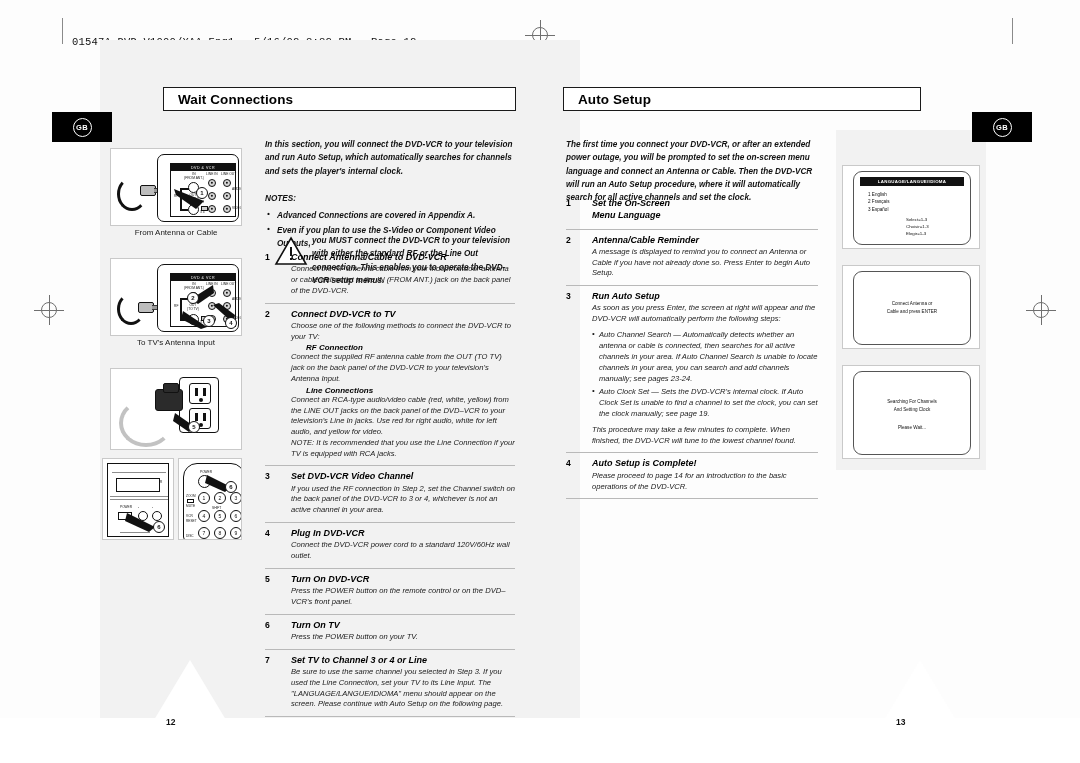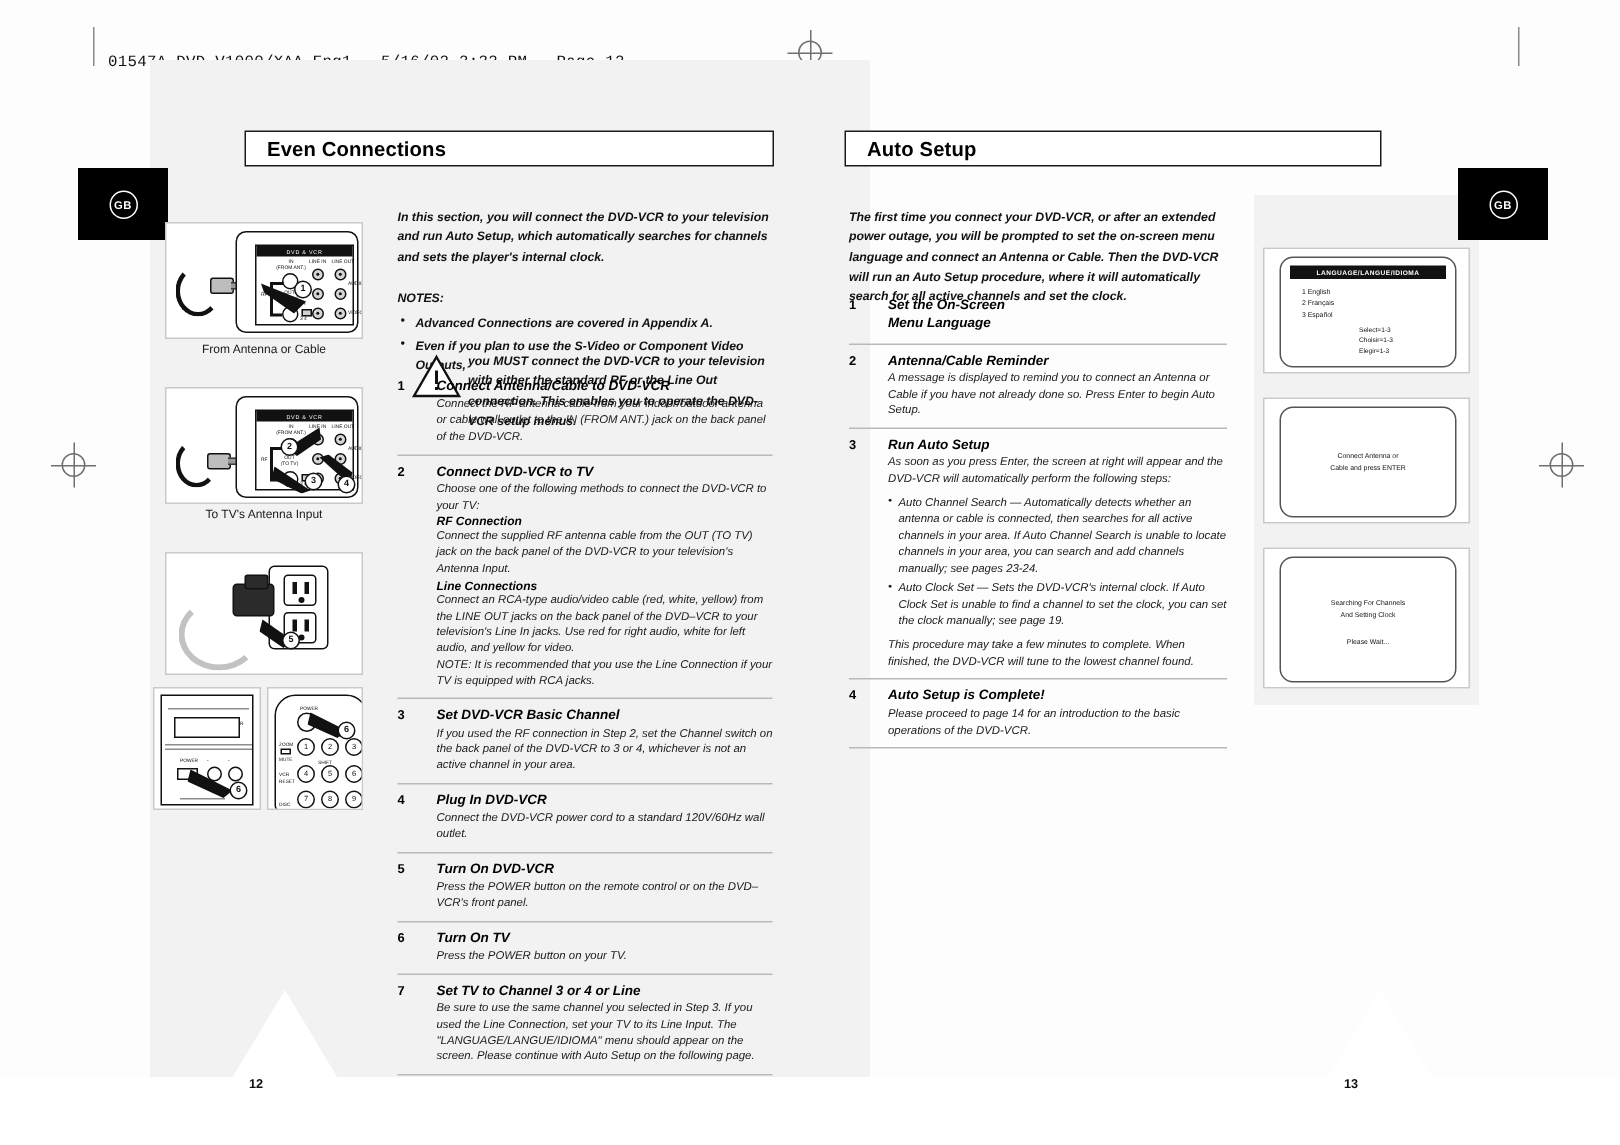--- a/index.html
+++ b/index.html
@@ -332,7 +332,7 @@
   </div>
 
   <div class="title-bar" style="left:163px;top:87px;width:353px;height:24px;">
-    <span class="t">Even Connections</span>
+    <span class="t">Wait Connections</span>
   </div>
 
   <div class="intro" style="left:265px;top:138px;width:250px;">In this section, you will connect the DVD-VCR to your television and run Auto Setup, which automatically searches for channels and sets the player's internal clock.</div>

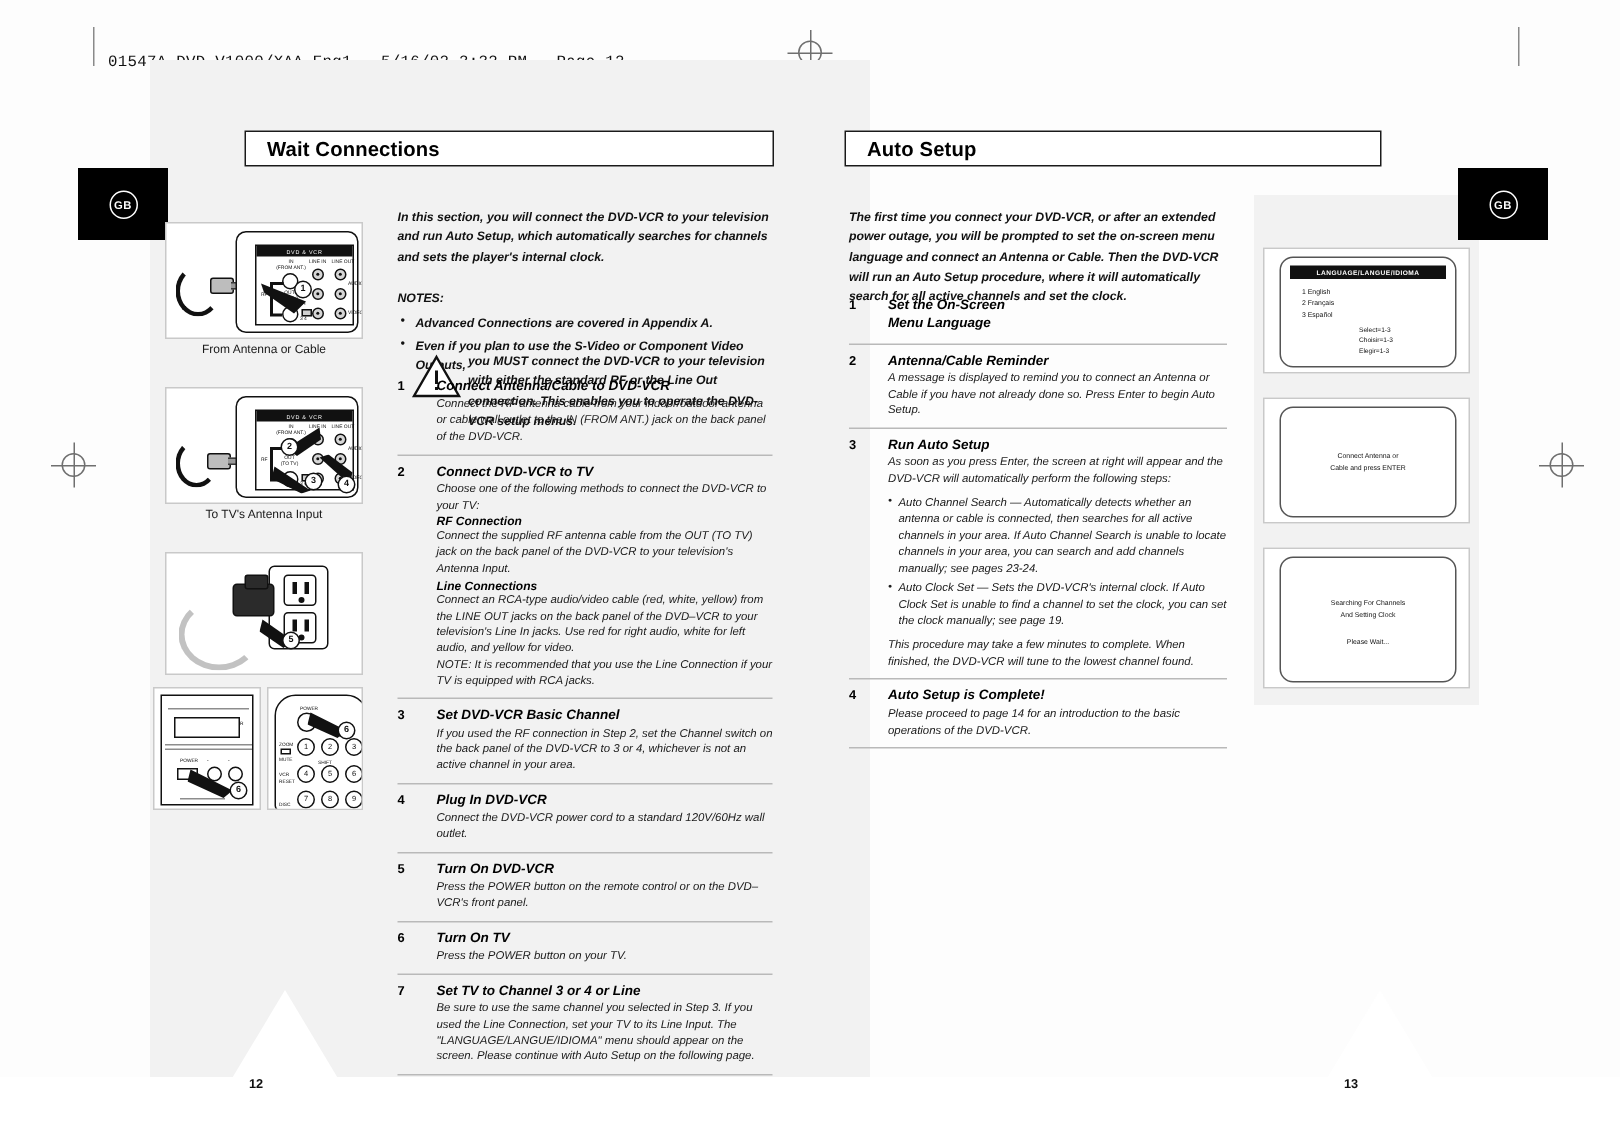--- a/index.html
+++ b/index.html
@@ -75,7 +75,7 @@
 
   
   .gb-tab {
-    position: absolute; width: 60px; height: 48px;
+    position: absolute; width: 60px; height: 30px;
     background: #000; display: flex; align-items: center; justify-content: center;
   }
   .gb-tab .gb {

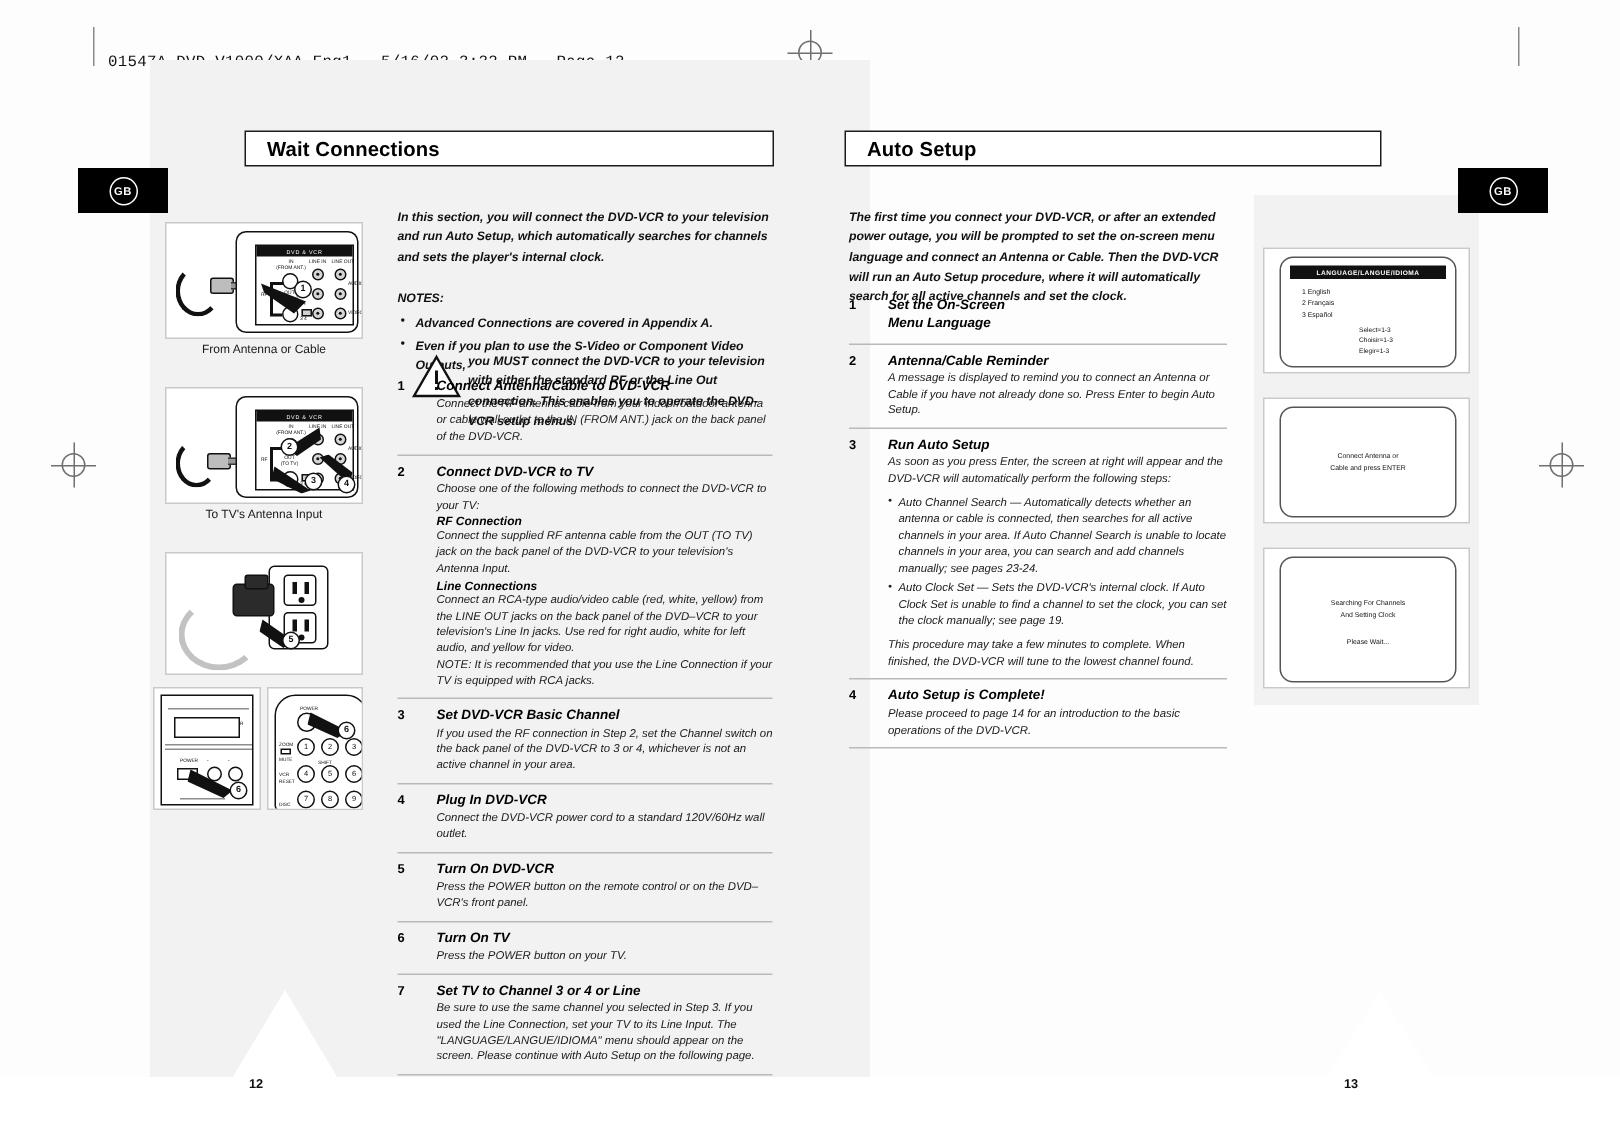--- a/index.html
+++ b/index.html
@@ -135,7 +135,7 @@
     margin: 0; font-size: 7.6px; line-height: 1.42; color: #1a1a1a;
   }
   .step .sub {
-    font-size: 8px; font-weight: bold; color: #000; margin-top: 1px;
+    font-size: 8px; font-weight: bold; color: #000; margin-top: 1px; margin-left: 15px;
   }
   .step ul {
     margin: 4px 0 0 0; padding: 0; list-style: none;

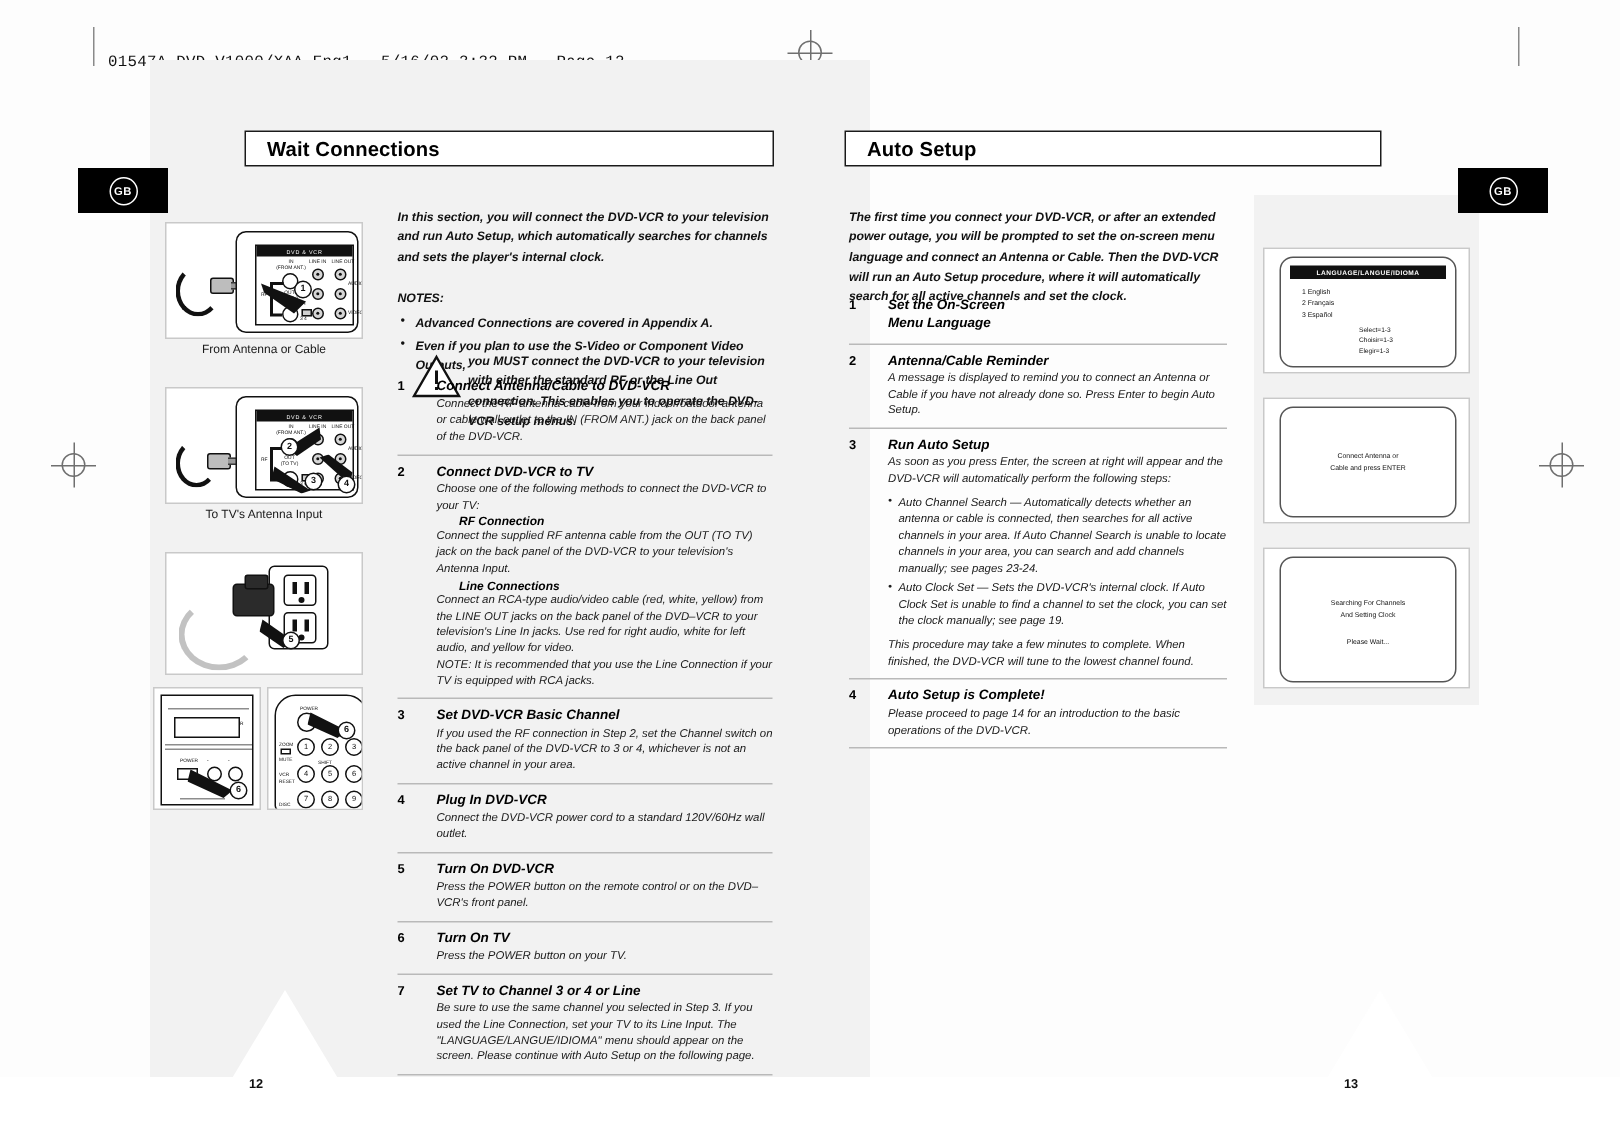--- a/index.html
+++ b/index.html
@@ -373,7 +373,7 @@
     <div class="step">
       <div class="num">3</div>
       <div class="body">
-        <h4>Set DVD-VCR Basic Channel</h4>
+        <h4>Set DVD-VCR Video Channel</h4>
         <p>If you used the RF connection in Step 2, set the Channel switch on the back panel of the DVD-VCR to 3 or 4, whichever is not an active channel in your area.</p>
       </div>
     </div>

